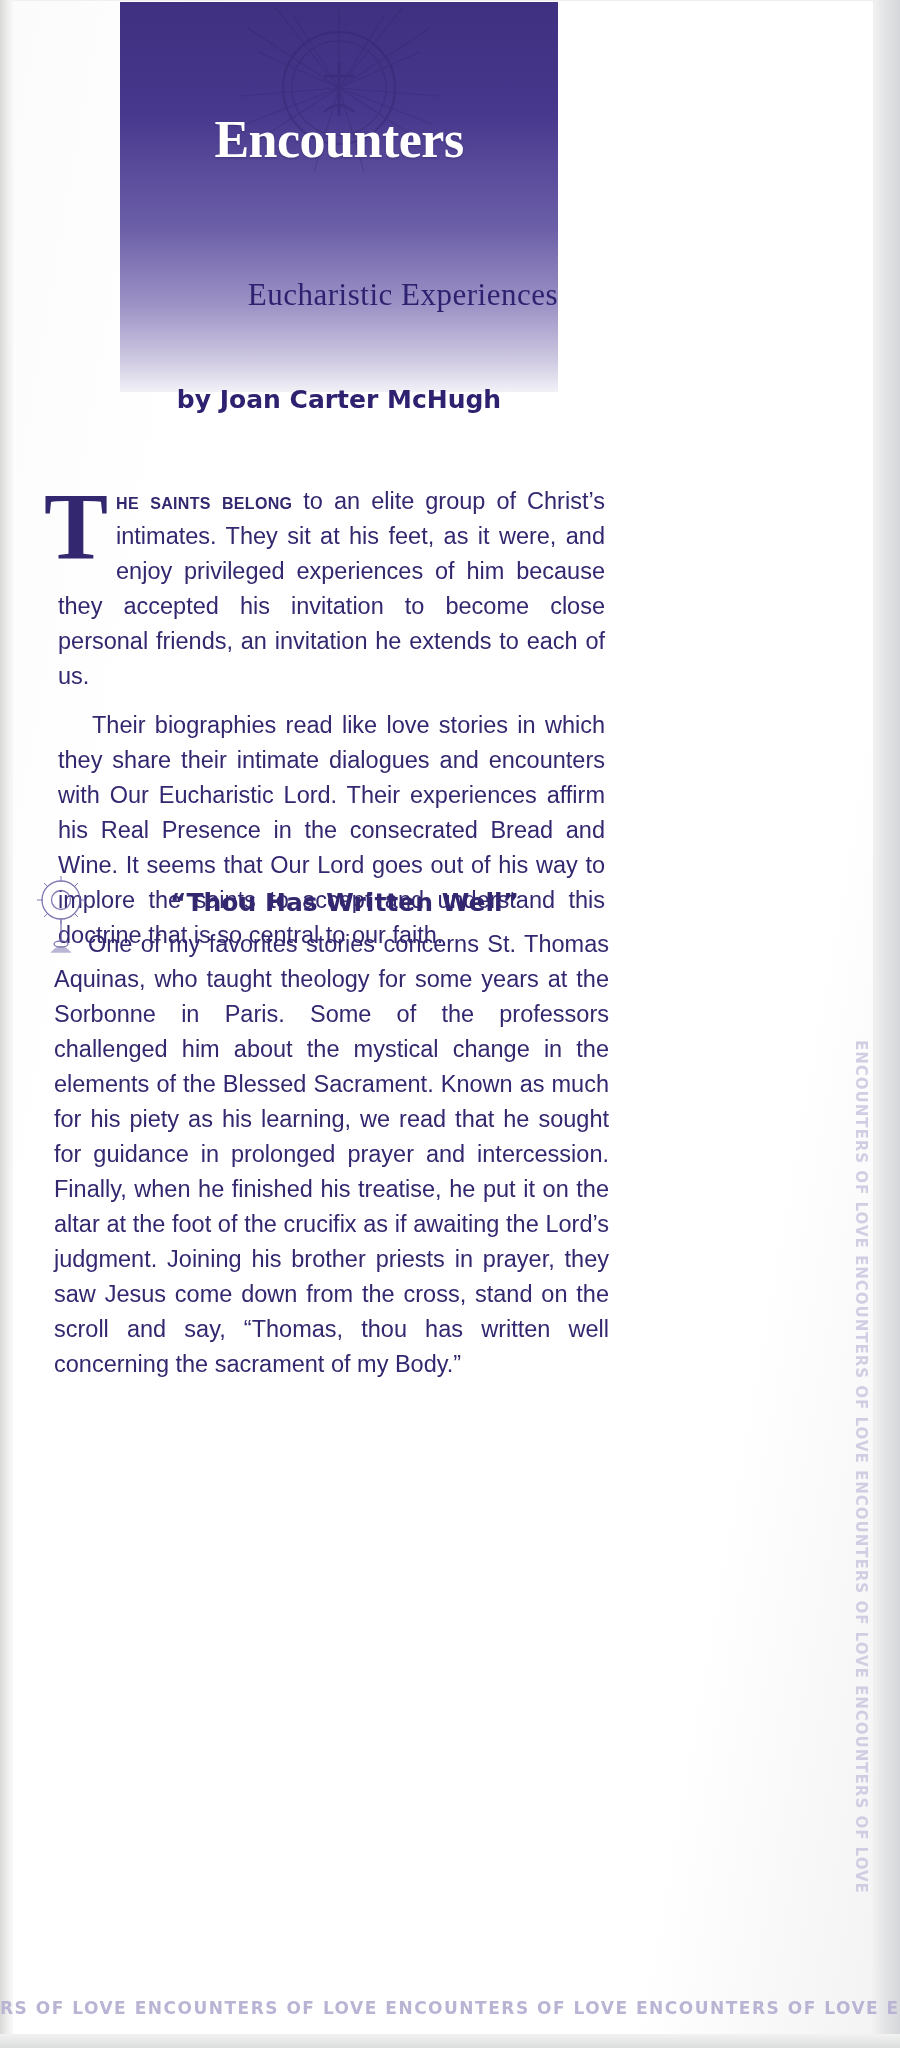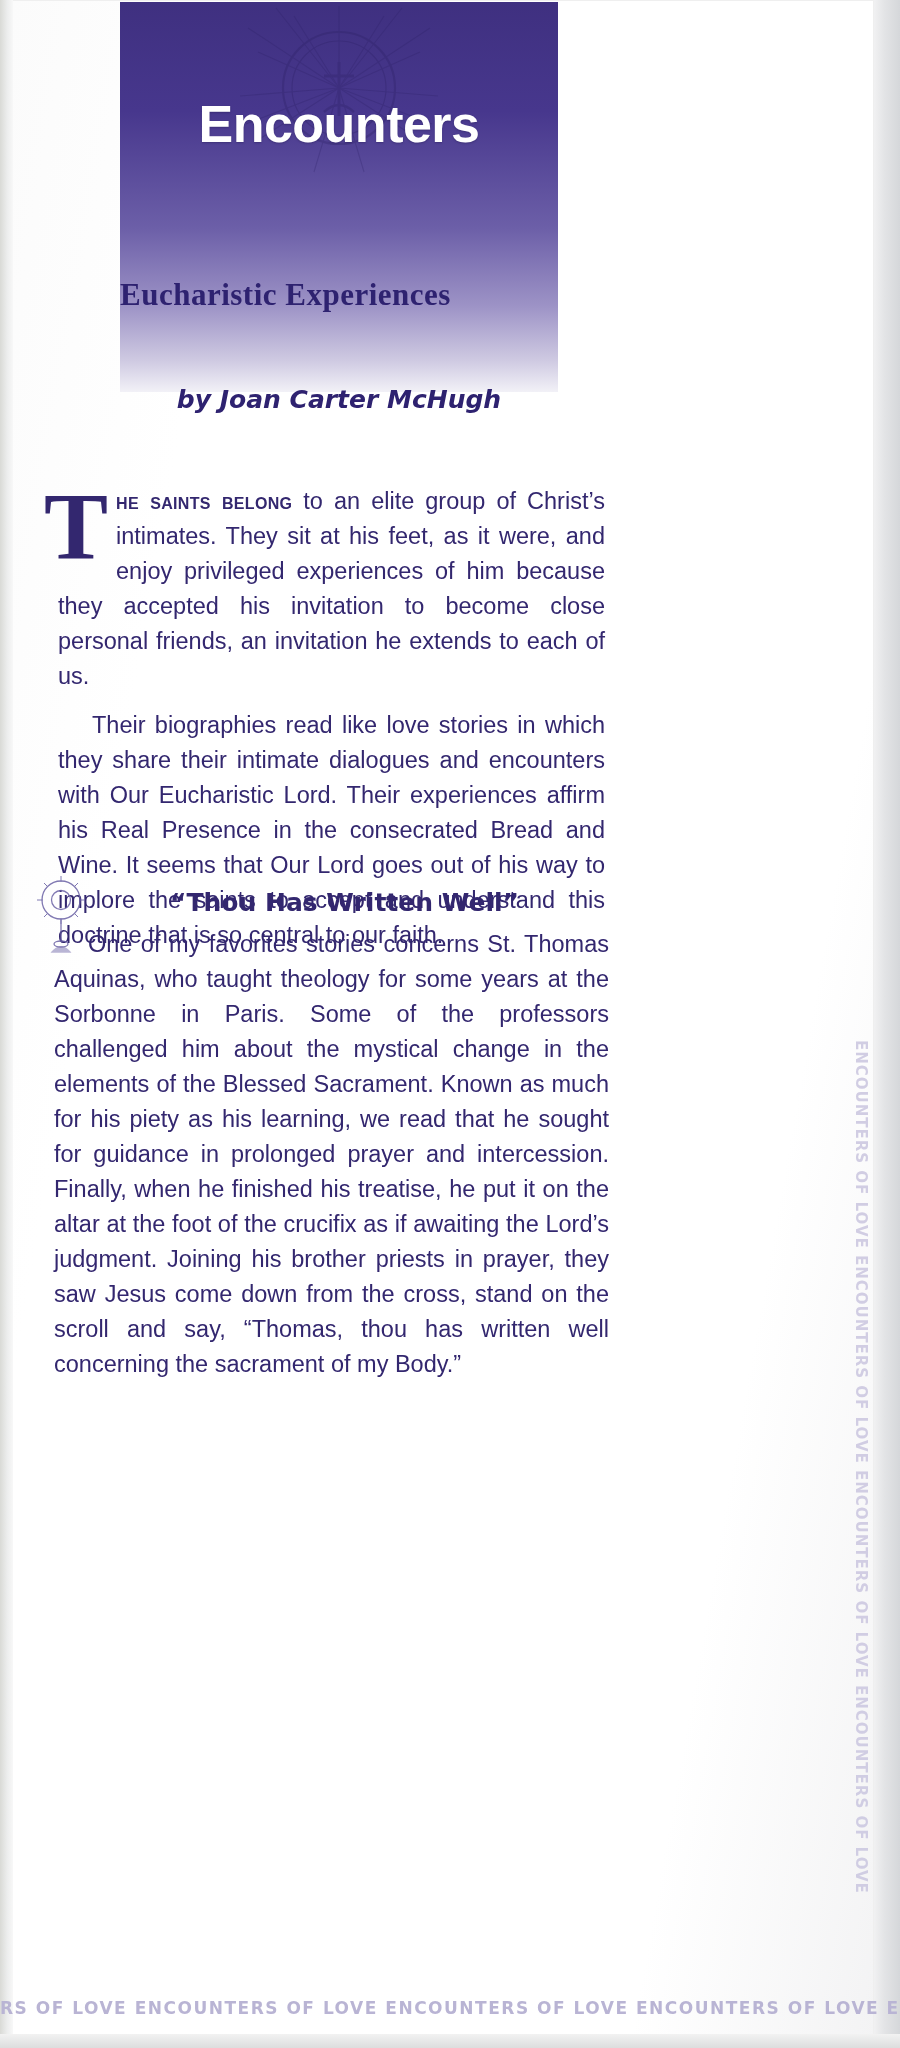--- a/index.html
+++ b/index.html
@@ -69,10 +69,10 @@
     position: absolute;
     left: 0;
     right: 0;
-    top: 94px;
+    top: 110px;
     text-align: center;
     color: #ffffff;
-    font-family: Liberation Sans, sans-serif;
+    font-family: Liberation Serif, serif;
     font-weight: bold;
     font-size: 52px;
     line-height: 56px;

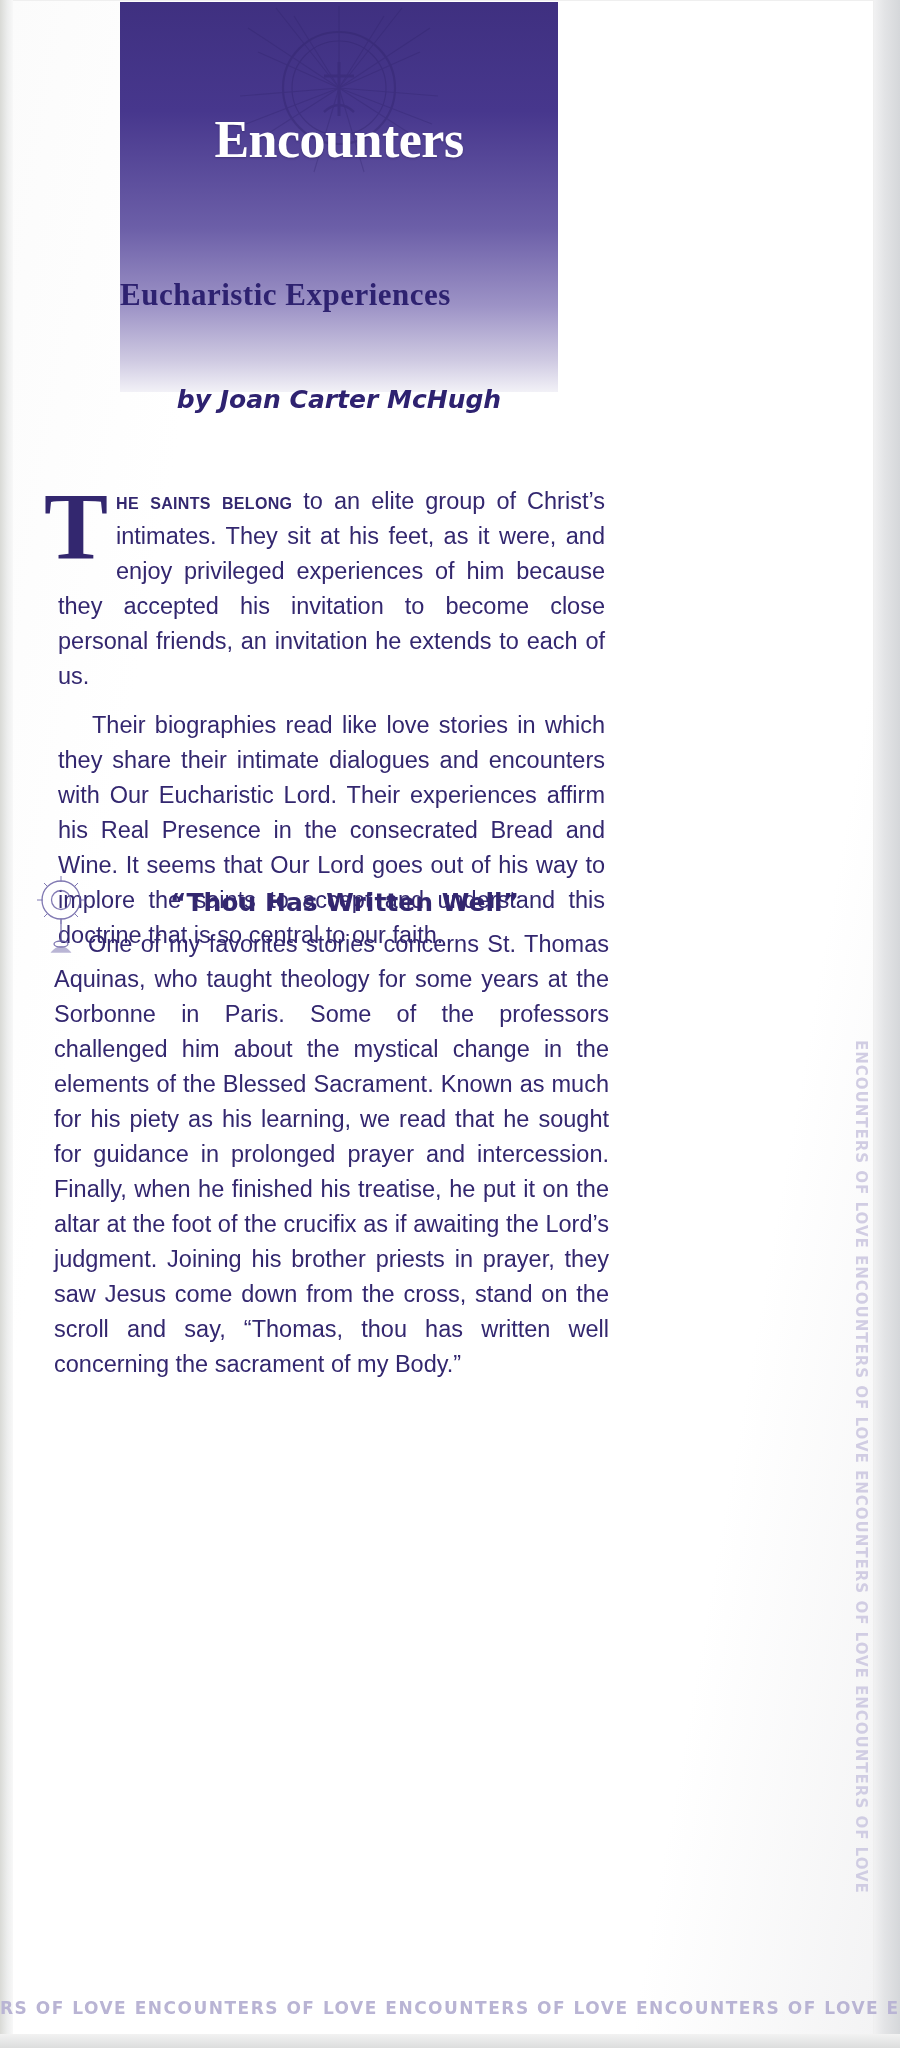--- a/index.html
+++ b/index.html
@@ -84,10 +84,10 @@
     left: 0;
     right: 0;
     top: 272px;
-    text-align: left;
+    text-align: right;
     color: #2e2270;
     font-family: "Liberation Serif", serif;
-    font-weight: bold;
+    font-weight: normal;
     font-size: 31px;
     line-height: 41px;
     letter-spacing: .5px;

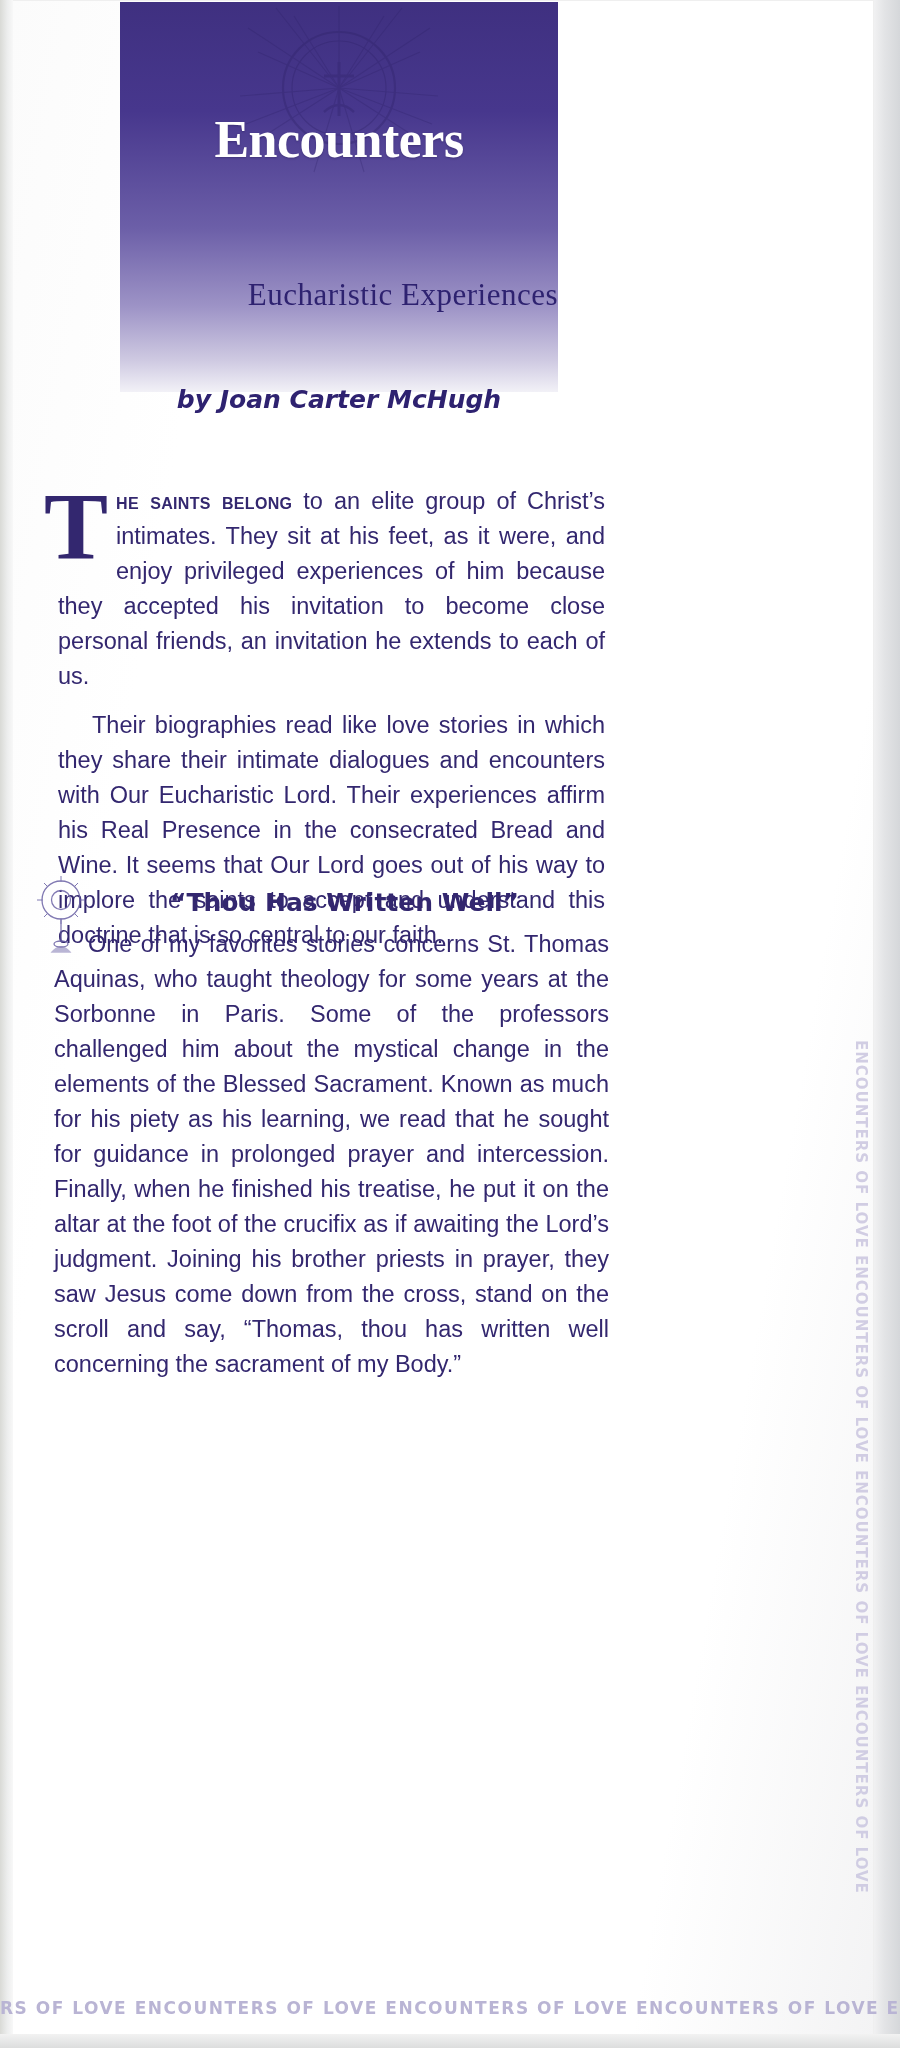--- a/index.html
+++ b/index.html
@@ -102,7 +102,6 @@
     font-family: "DejaVu Sans", sans-serif;
     font-weight: bold;
     font-size: 25px;
-    font-style: italic;
   }
 
   

